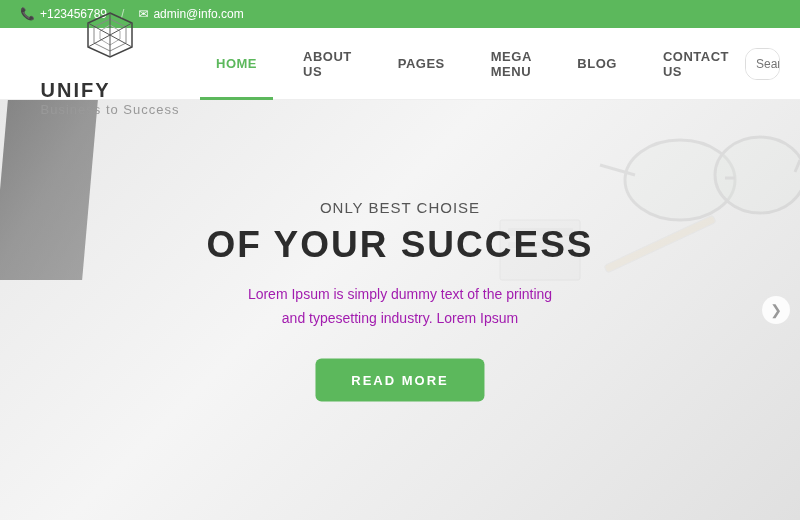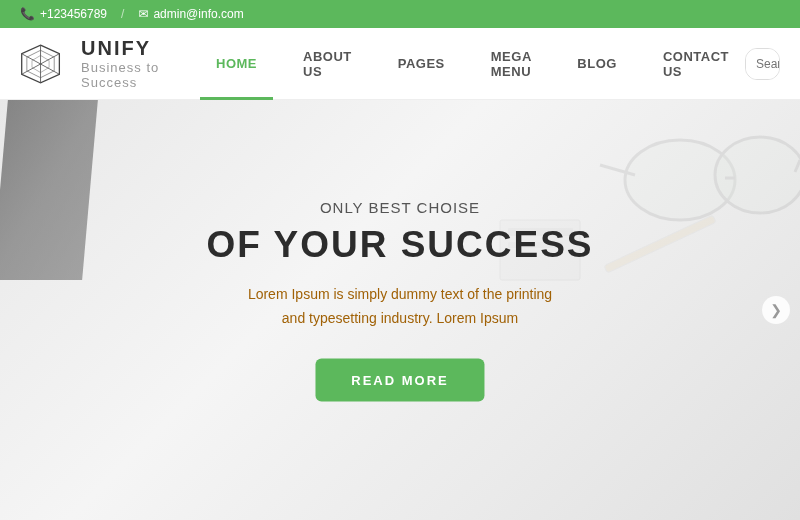--- a/index.html
+++ b/index.html
@@ -37,6 +37,7 @@
       align-items: center;
       gap: 20px;
       min-width: 180px;
+      flex-direction: column;
     }
     .logo-icon {
       width: 48px;

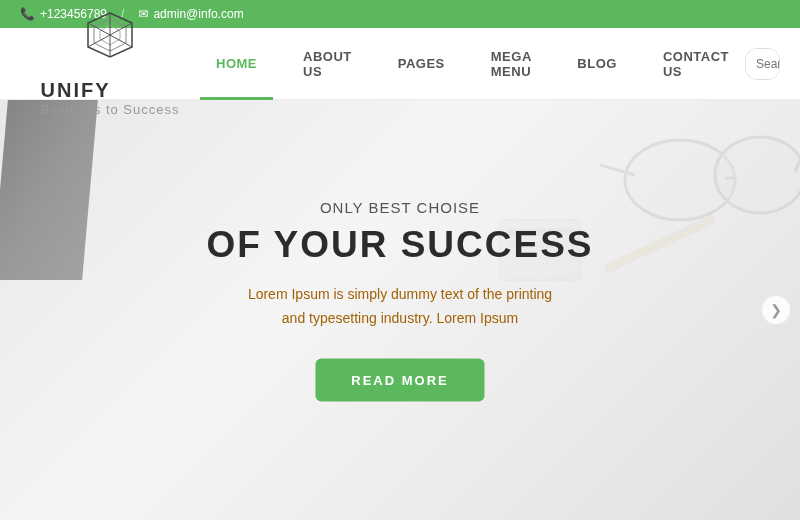--- a/index.html
+++ b/index.html
@@ -172,7 +172,7 @@
     }
     .hero-desc {
       font-size: 14px;
-      color: #a16207;
+      color: #a21caf;
       line-height: 1.7;
       margin-bottom: 28px;
     }

